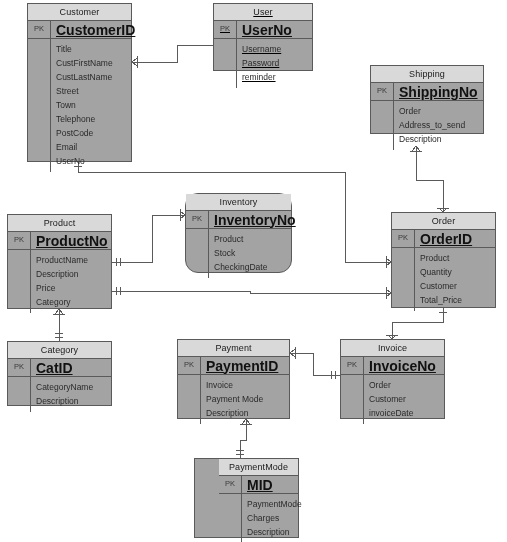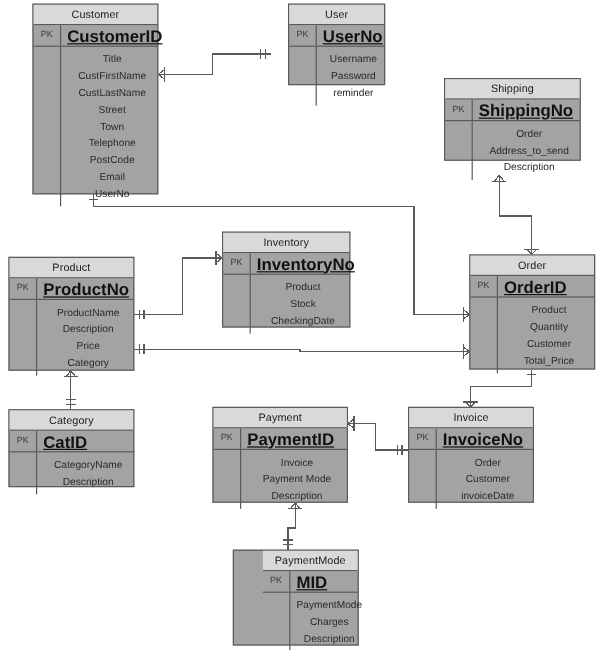--- a/index.html
+++ b/index.html
@@ -158,7 +158,7 @@
         </div>
       </div>
     </div>
-    <div class="entity" style="left: 240px; top: 3px; width: 81px; height: 68px;">
+    <div class="entity" style="left: 213px; top: 3px; width: 100px; height: 68px; text-decoration: underline;">
       <div class="title">User</div>
       <div class="pkrow">
         <div class="keycol">PK</div>

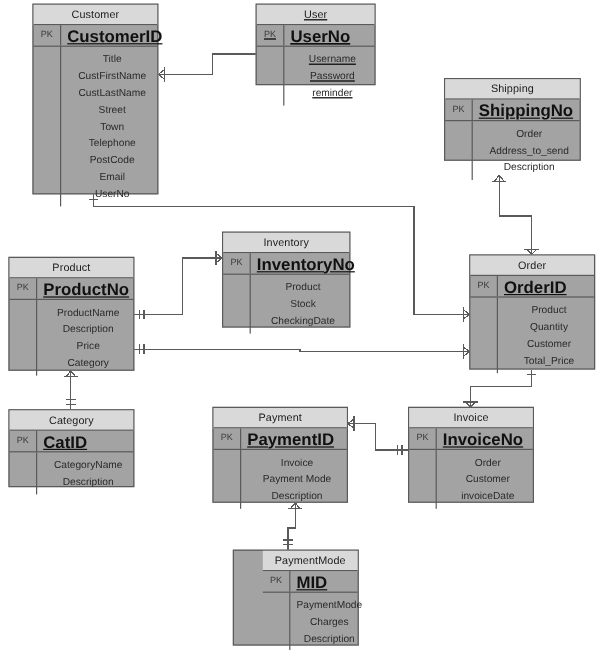--- a/index.html
+++ b/index.html
@@ -77,7 +77,6 @@
   .entity .attrlist {
     flex: 1;
     padding: 3px 0 4px 0;
-    text-align: center;
   }
   .entity .attr {
     font-size: 8.5px;

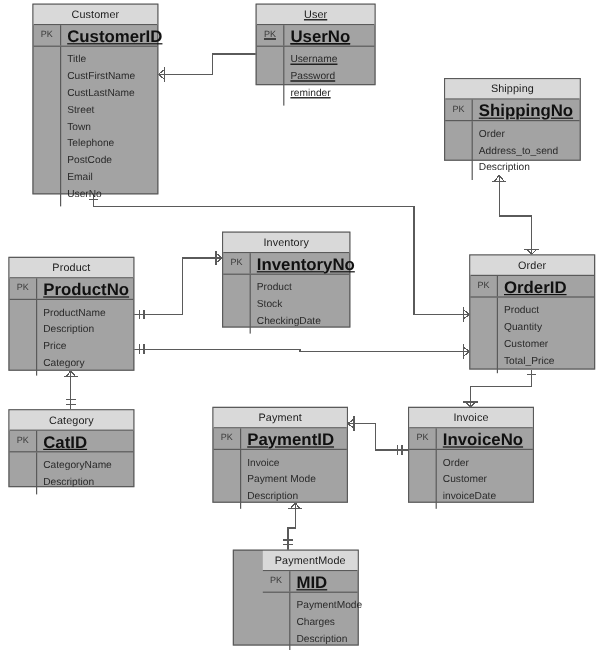--- a/index.html
+++ b/index.html
@@ -187,7 +187,7 @@
         </div>
       </div>
     </div>
-    <div class="entity" style="left: 185px; top: 193px; width: 107px; height: 80px;">
+    <div class="entity" style="left: 185px; top: 193px; width: 107px; height: 80px; border-radius: 13px;">
       <div class="title">Inventory</div>
       <div class="pkrow">
         <div class="keycol">PK</div>

